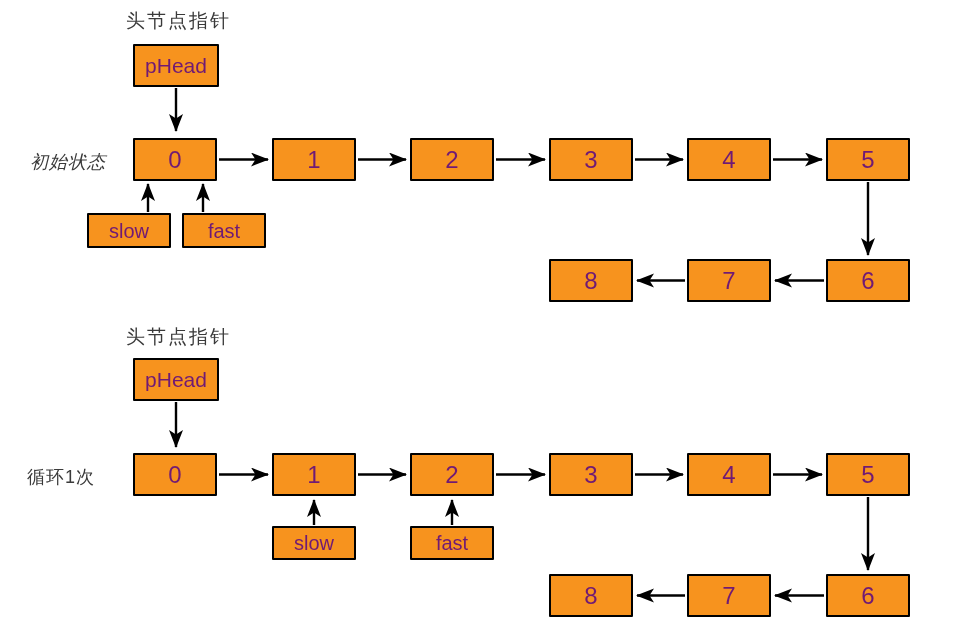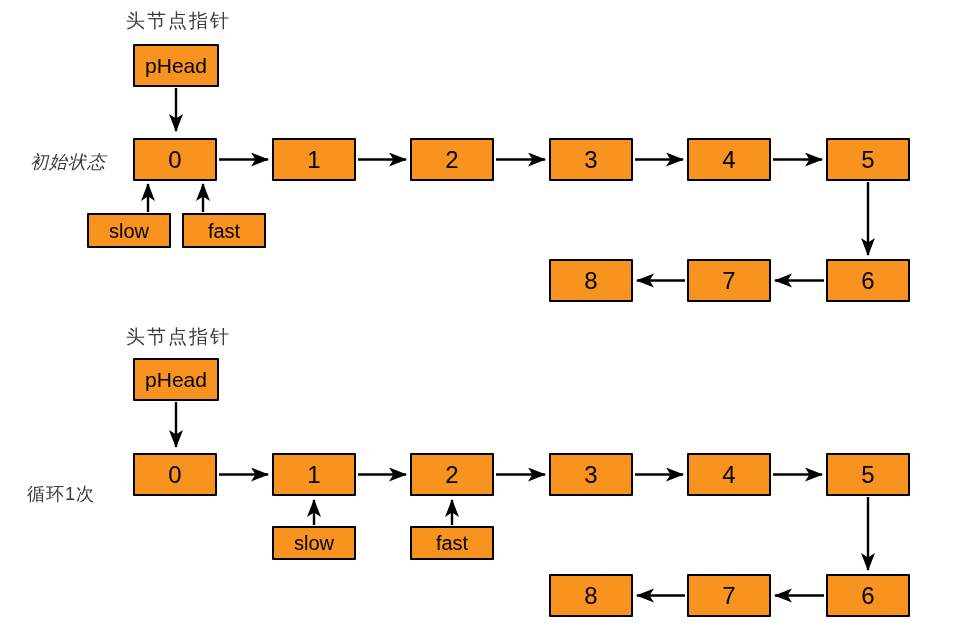--- a/index.html
+++ b/index.html
@@ -32,7 +32,7 @@
     display: flex;
     align-items: center;
     justify-content: center;
-    color: #000000;
+    color: #701a75;
     line-height: 1;
   }
   .node {

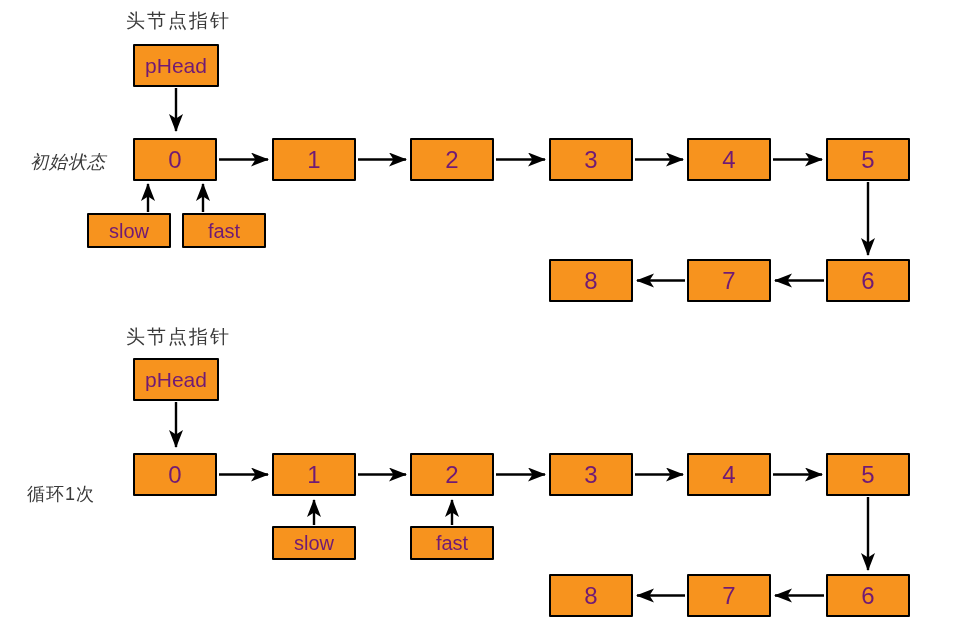--- a/index.html
+++ b/index.html
@@ -126,7 +126,7 @@
 
   <div class="zh-label" style="left:126px; top:324px;">头节点指针</div>
   <div class="box phead" style="left:133px; top:358px;">pHead</div>
-  <div class="zh-label zh-small" style="left:27px; top:482px;">循环1次</div>
+  <div class="zh-label zh-small" style="left:27px; top:465px;">循环1次</div>
 
   <div class="box node" style="left:133px; top:453px;">0</div>
   <div class="box node" style="left:272px; top:453px;">1</div>

